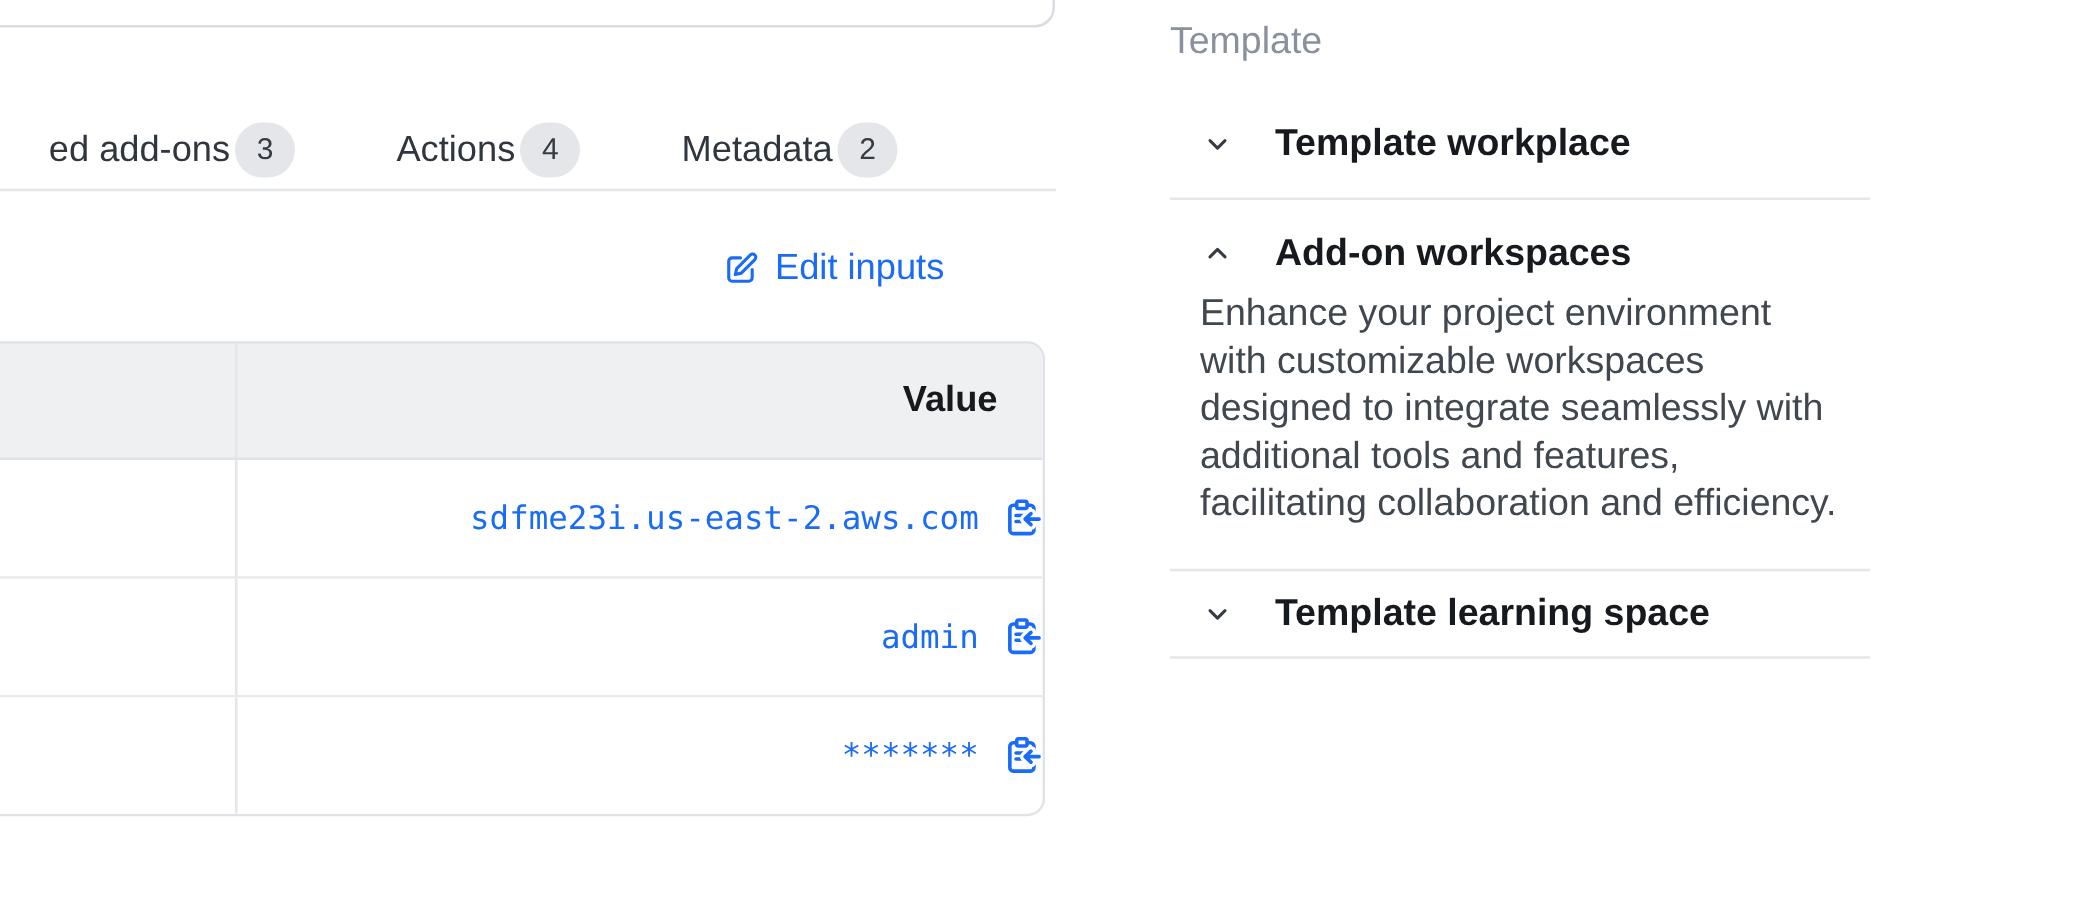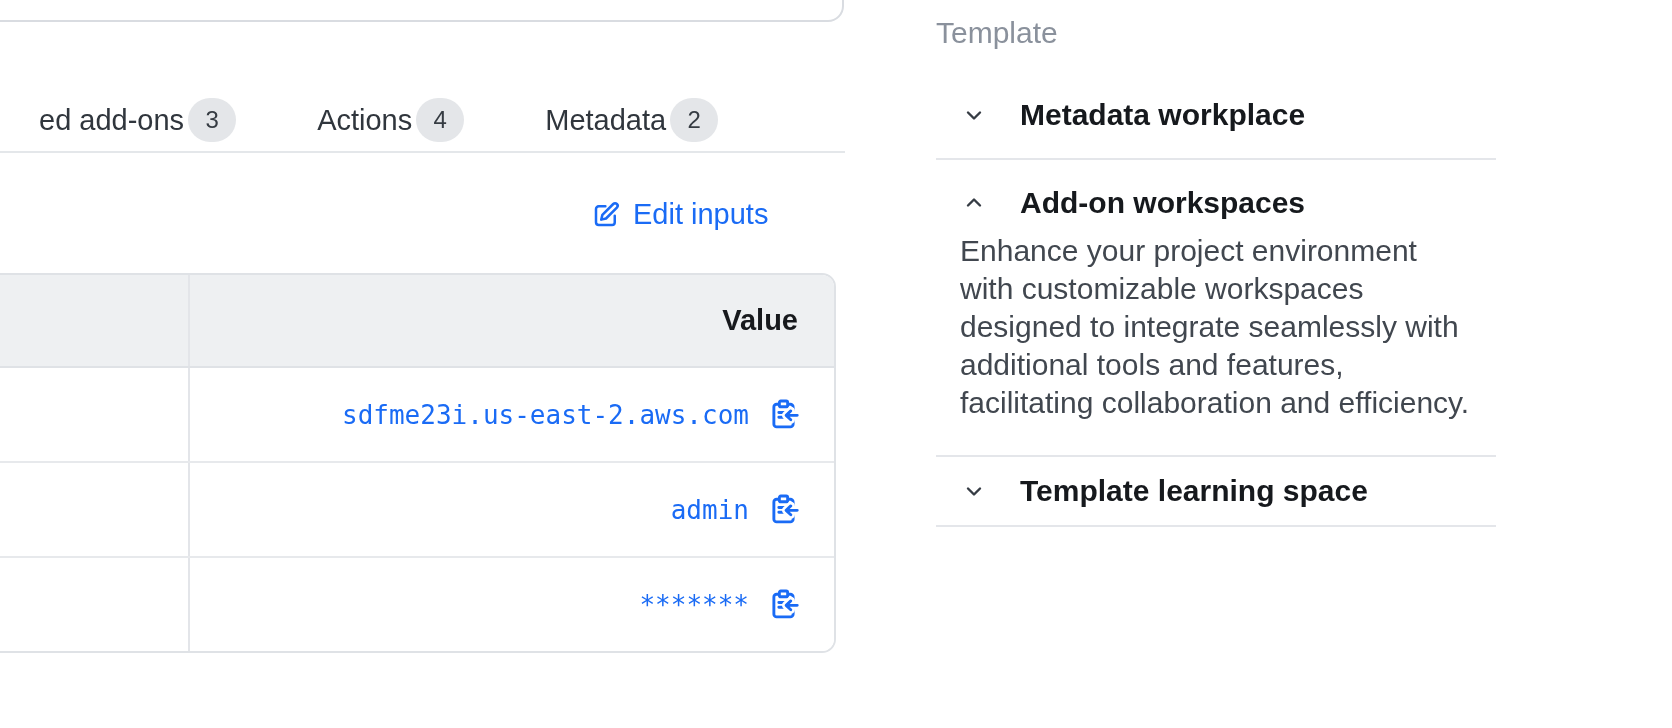--- a/index.html
+++ b/index.html
@@ -151,7 +151,7 @@
               <path d="M6 9.5l6 6 6-6"></path>
             </svg>
           </span>
-          <span class="acc-title">Metadata workplace</span>
+          <span class="acc-title">Template workplace</span>
         </div>
       </div>
 

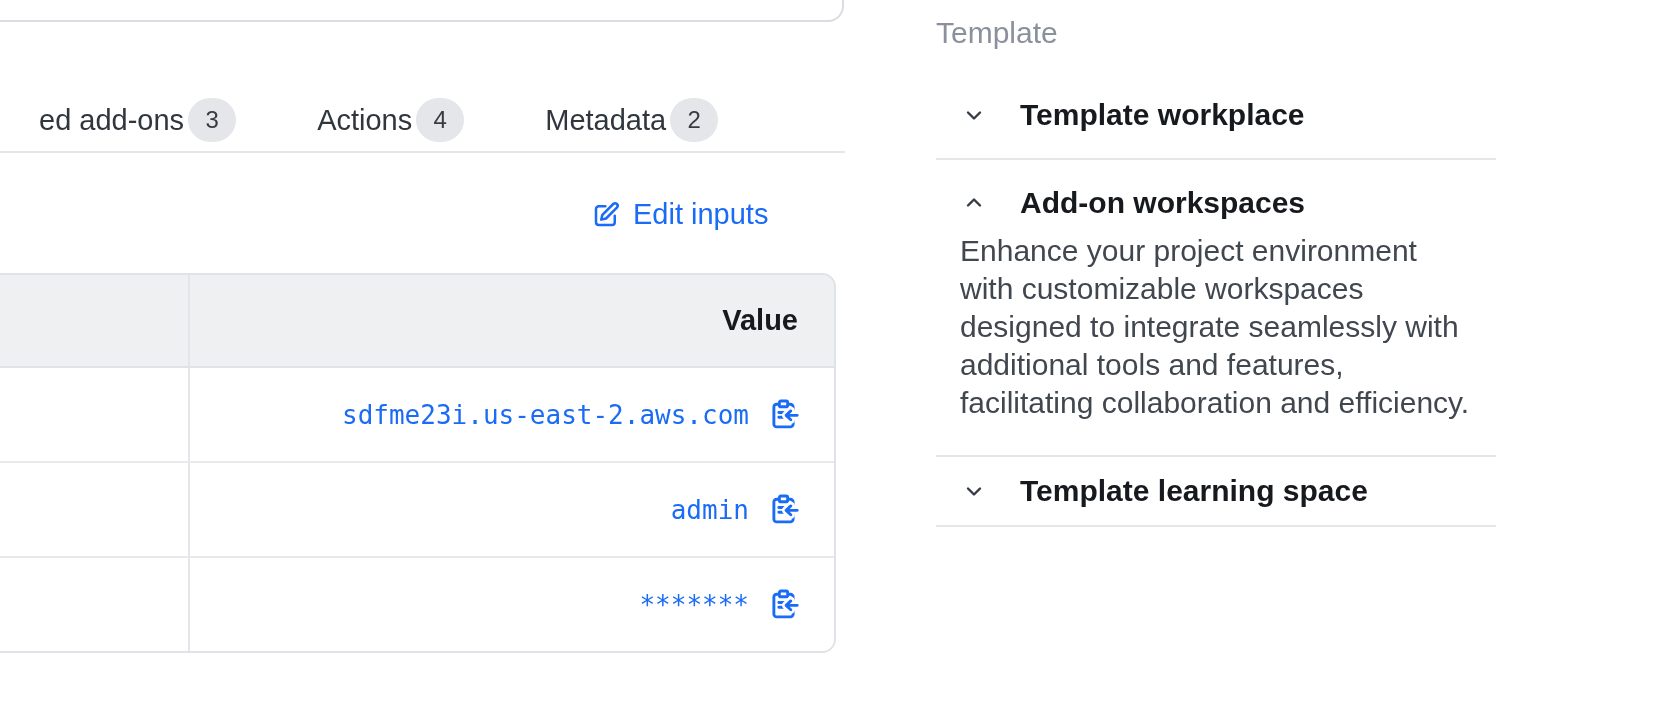--- a/index.html
+++ b/index.html
@@ -22,7 +22,7 @@
   .tabs-divider{position:absolute;left:0;top:151px;width:845px;height:2px;background:#e4e7ea;}
   
   .edit-link{
-    position:absolute;left:591px;top:198px;display:flex;align-items:center;gap:12px;
+    position:absolute;left:578px;top:198px;display:flex;align-items:center;gap:12px;
     color:#1a6bf5;font-size:29px;font-weight:500;cursor:pointer;white-space:nowrap;
   }
   

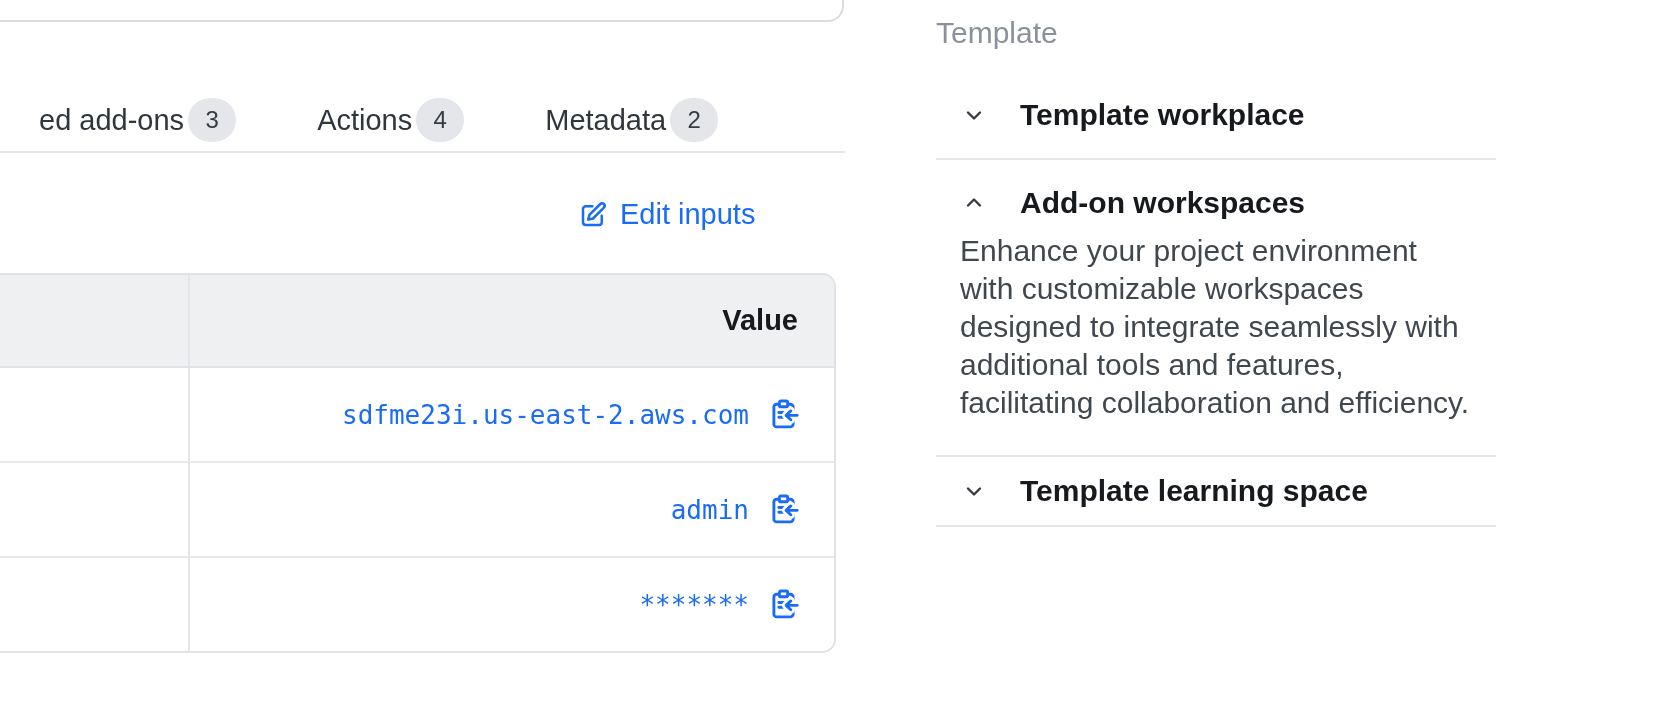--- a/index.html
+++ b/index.html
@@ -34,7 +34,7 @@
   .t-row{height:93px;border-bottom:2px solid #e7e9ec;display:flex;background:#fff;}
   .t-row:last-child{border-bottom:none;}
   .col-name{width:388px;box-sizing:border-box;border-right:2px solid #e3e5e9;}
-  .col-value{flex:1;display:flex;align-items:center;justify-content:flex-end;gap:18px;padding-right:34px;}
+  .col-value{flex:1;display:flex;align-items:center;justify-content:flex-end;gap:18px;}
   .t-header .col-value{font-weight:700;font-size:29px;color:#17191d;padding-right:36px;}
   .mono-value{font-family:"DejaVu Sans Mono",monospace;font-size:26px;color:#1a6bf5;white-space:nowrap;}
   .copy-btn{width:33px;height:33px;display:flex;align-items:center;justify-content:center;cursor:pointer;background:none;border:none;padding:0;}

